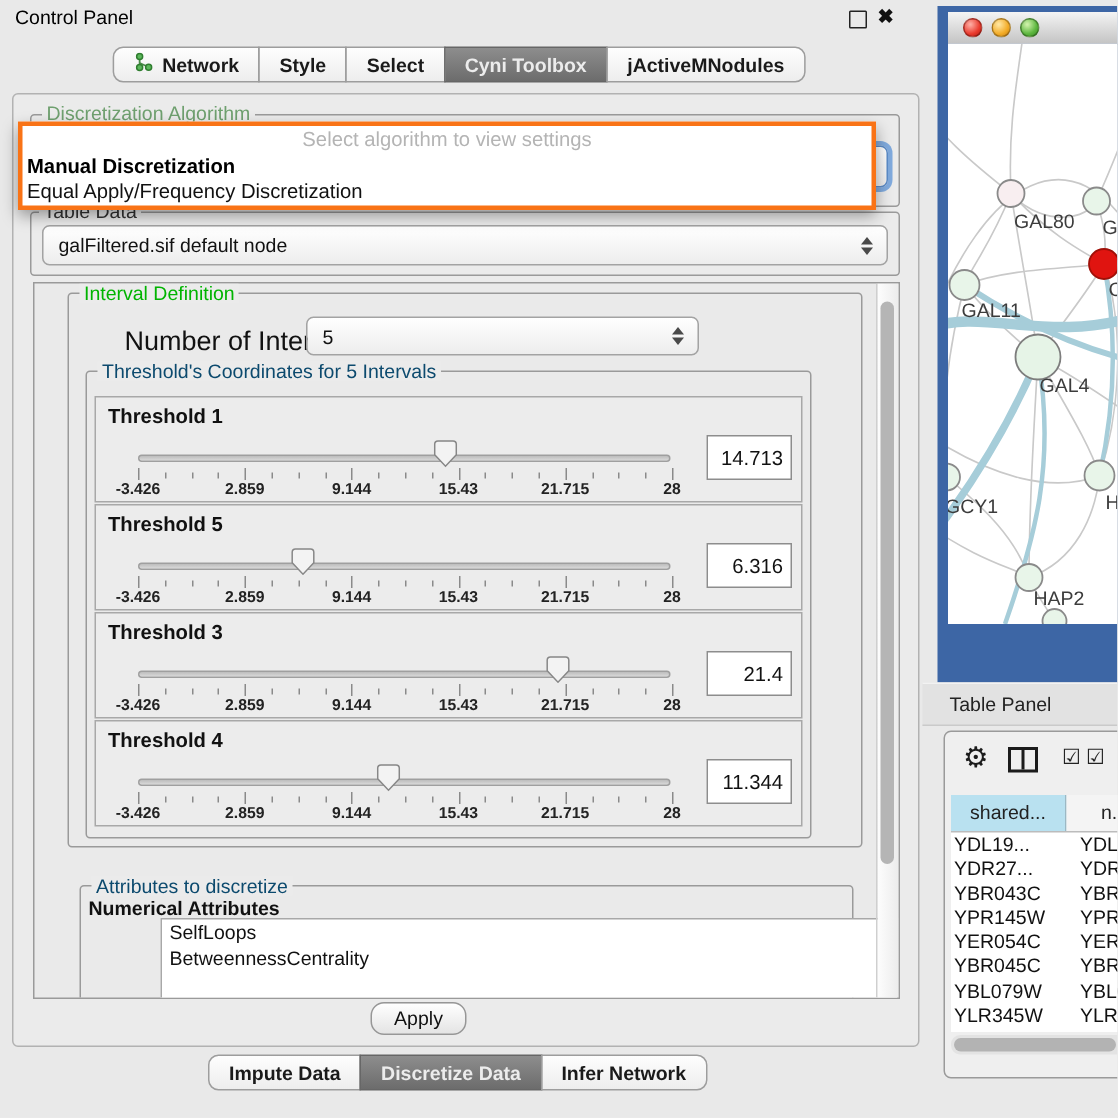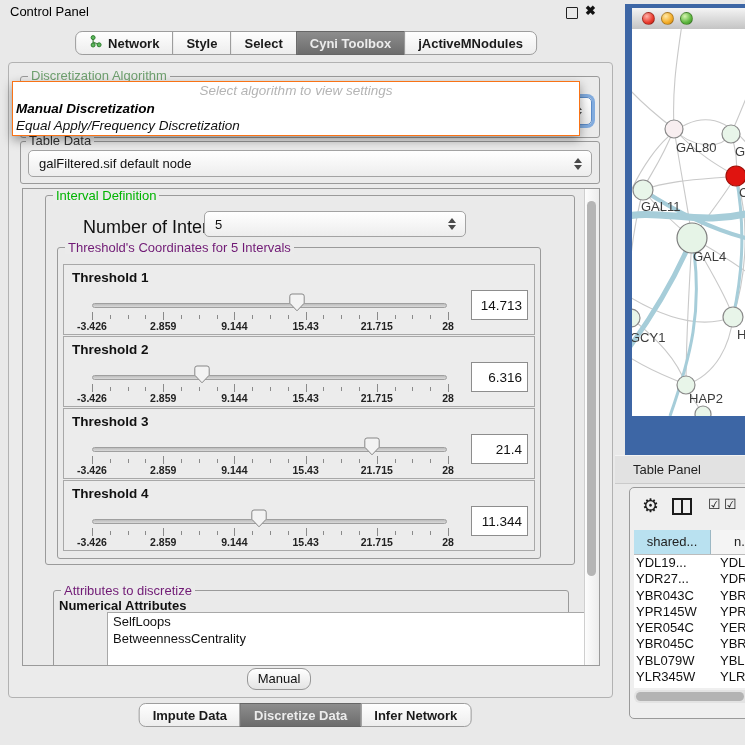--- a/index.html
+++ b/index.html
@@ -39,8 +39,8 @@
   .stepper::after{content:"";position:absolute;left:0;top:7px;border-left:4.5px solid transparent;border-right:4.5px solid transparent;border-top:5px solid #4a4a4a;}
 
   
-  .popup{left:12px;top:81px;width:566px;height:53px;background:#fff;border:1px solid #f97316;
-         box-shadow:0 4px 10px rgba(0,0,0,.38);z-index:20;font-style:italic;}
+  .popup{left:12px;top:81px;width:566px;height:53px;background:#fff;border:3px solid #f97316;
+         box-shadow:0 4px 10px rgba(0,0,0,.38);z-index:20;}
   .pop-row{height:17.5px;line-height:17.5px;font-size:13.5px;padding-left:3px;white-space:nowrap;}
   .pop-prompt{color:#b4b4b4;text-align:center;padding-left:0;}
   .pop-bold{font-weight:bold;color:#000;}

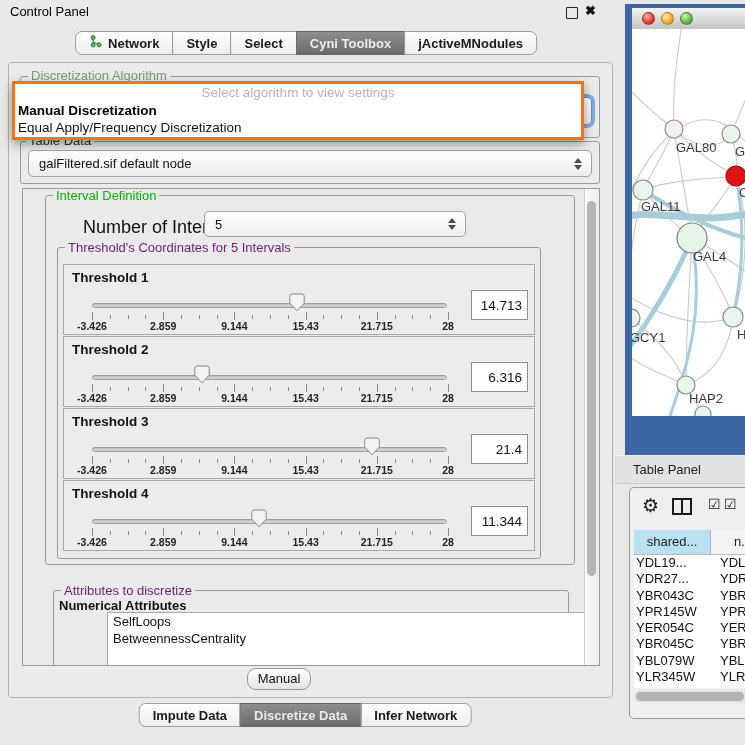--- a/index.html
+++ b/index.html
@@ -27,7 +27,7 @@
   .group{border:1px solid #9a9a9a;border-radius:3px;}
   .group-label{position:absolute;font-size:13px;background:#ebebeb;padding:0 3px;line-height:13px;}
   .g-green{color:#00b400;}
-  .g-blue{color:#701a75;}
+  .g-blue{color:#0c4a6e;}
   .g-dark{color:#333;}
 
   

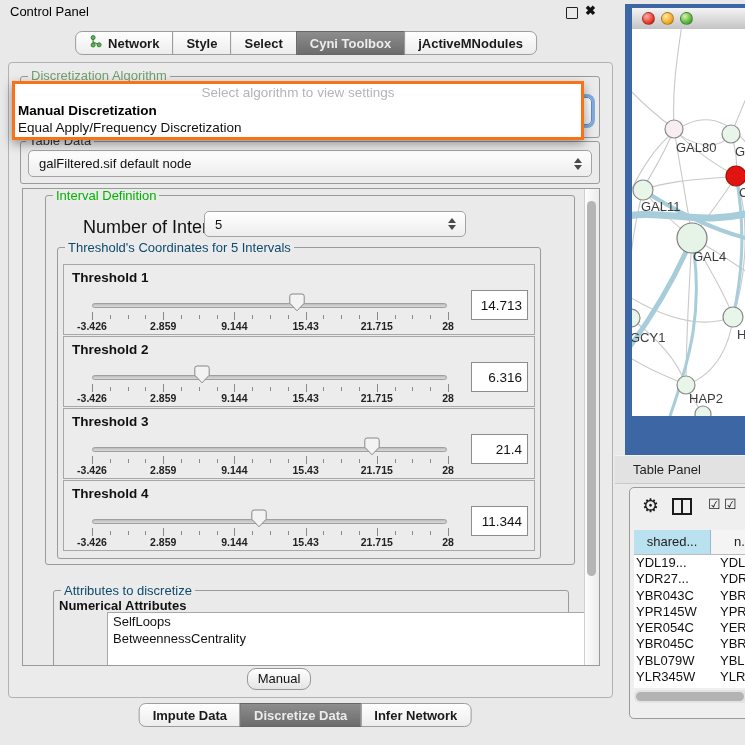--- a/index.html
+++ b/index.html
@@ -212,7 +212,7 @@
         <input class="tvalue" value="14.713" style="">
       </div>
       <div class="tpanel" style="top:88px;">
-        <div class="tp-label">Threshold 2</div>
+        <div class="tp-label">Threshold 5</div>
         <div class="sl-track"></div>
         <div class="sl-thumb" style="left: 130.05px;"><svg width="16" height="19" viewBox="0 0 16 19">
               <path d="M3,1 h10 a2.2,2.2 0 0 1 2.2,2.2 v7 L8,17.8 L0.8,10.2 v-7 A2.2,2.2 0 0 1 3,1 Z" fill="#f3f3f3" stroke="#878787"></path>

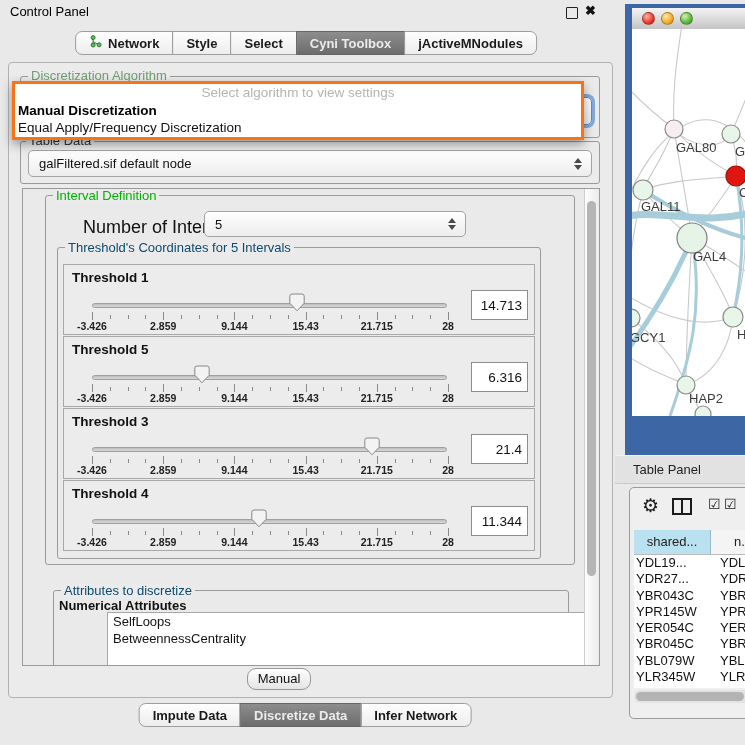--- a/index.html
+++ b/index.html
@@ -345,7 +345,7 @@
     </div>
   </div>
 
-  <div class="abs apply-btn">Manual</div>
+  <div class="abs apply-btn">Apply</div>
 
   <div class="abs seg-bar" style="left:305px;top:703px;transform:translateX(-50%);">
     <div class="seg">

